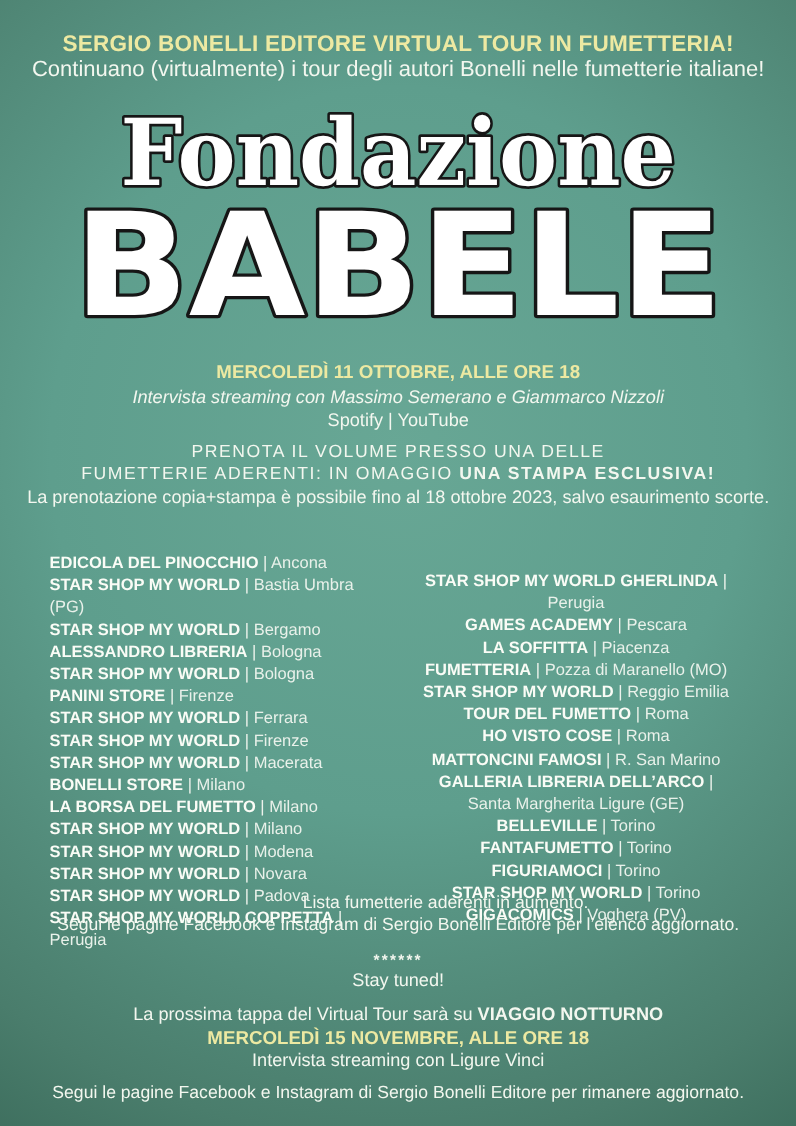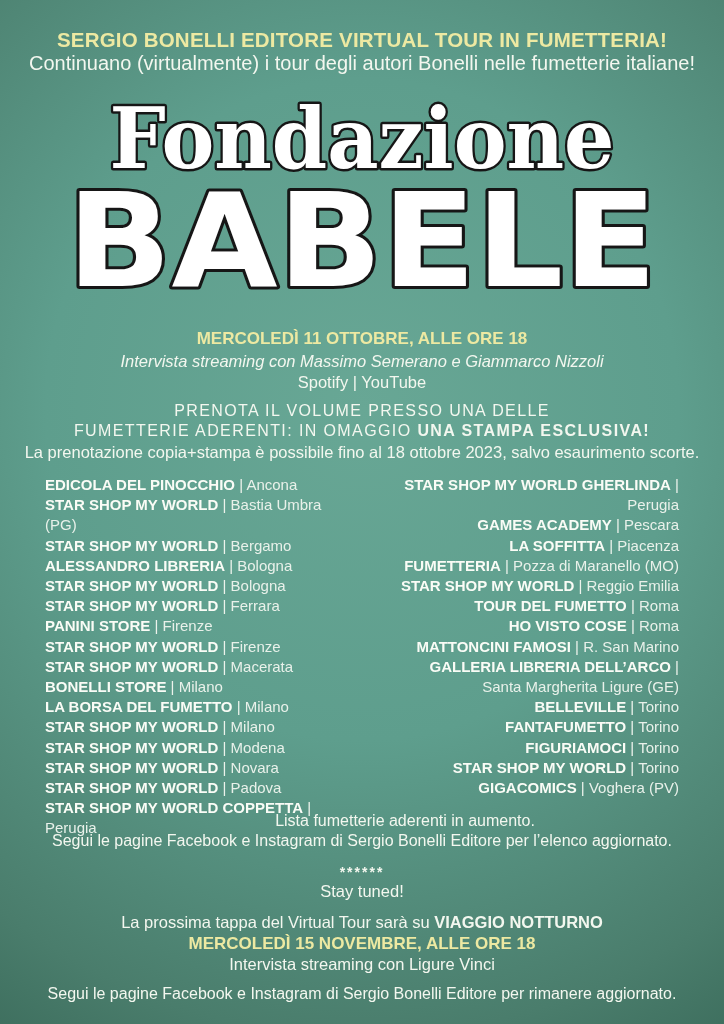--- a/index.html
+++ b/index.html
@@ -45,7 +45,7 @@
 
   .shops {
     position: absolute;
-    top: 475px;
+    top: 502px;
     left: 0;
     width: 724px;
     box-sizing: border-box;

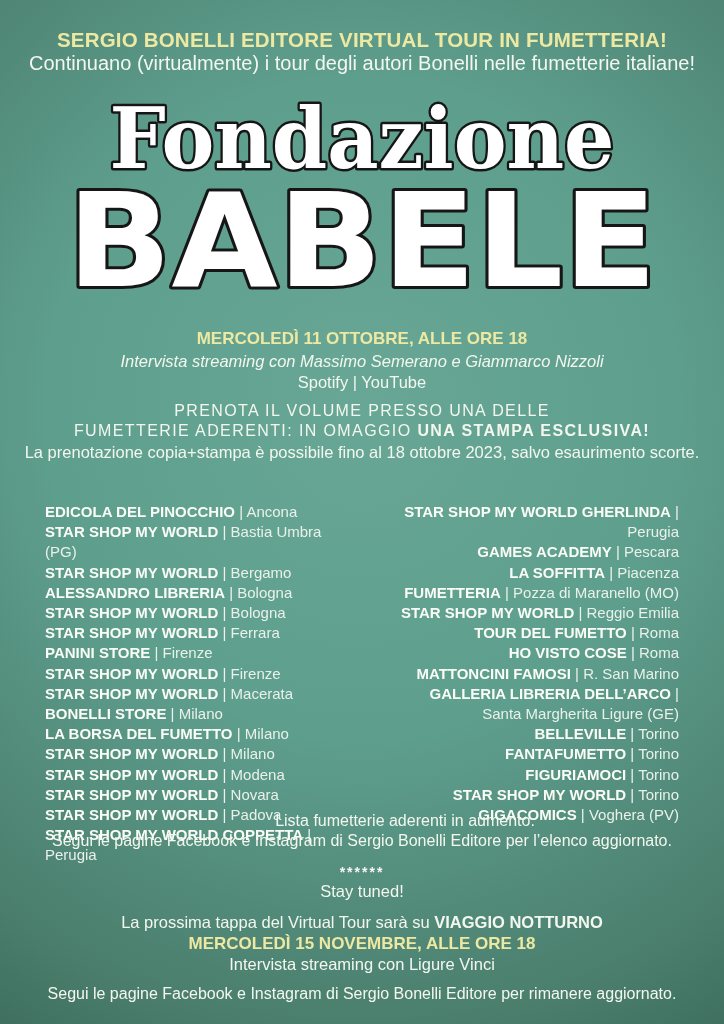--- a/index.html
+++ b/index.html
@@ -55,7 +55,7 @@
   }
   .shops .col { width: 49%; font-size: 15px; line-height: 20.2px; }
   .shops .col.left  { text-align: left; }
-  .shops .col.right { text-align: right; }
+  .shops .col.right { text-align: center; margin-top: 17px; }
   .shop-name { font-weight: bold; color: #fafcf6; }
   .shop-sep  { color: #edf3ec; }
   .shop-city { color: #e9f1ea; }

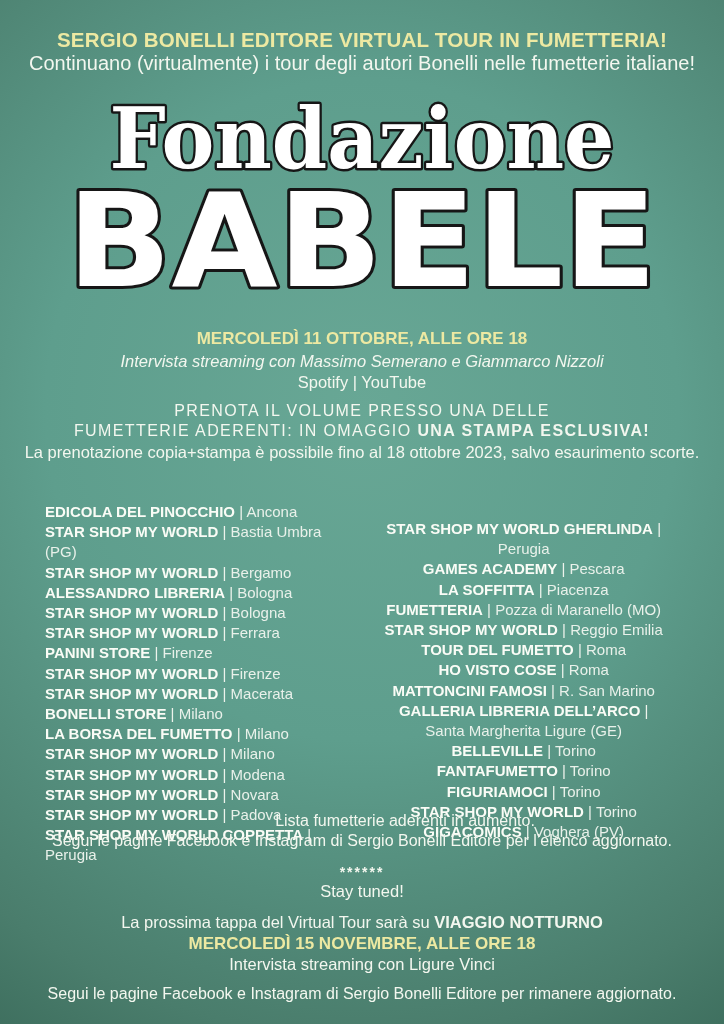--- a/index.html
+++ b/index.html
@@ -108,8 +108,8 @@
         <div class="shop-row"><span class="shop-name">STAR SHOP MY WORLD</span><span class="shop-sep"> | </span><span class="shop-city">Bergamo</span></div>
         <div class="shop-row"><span class="shop-name">ALESSANDRO LIBRERIA</span><span class="shop-sep"> | </span><span class="shop-city">Bologna</span></div>
         <div class="shop-row"><span class="shop-name">STAR SHOP MY WORLD</span><span class="shop-sep"> | </span><span class="shop-city">Bologna</span></div>
+        <div class="shop-row"><span class="shop-name">PANINI STORE</span><span class="shop-sep"> | </span><span class="shop-city">Firenze</span></div>
         <div class="shop-row"><span class="shop-name">STAR SHOP MY WORLD</span><span class="shop-sep"> | </span><span class="shop-city">Ferrara</span></div>
-        <div class="shop-row"><span class="shop-name">PANINI STORE</span><span class="shop-sep"> | </span><span class="shop-city">Firenze</span></div>
         <div class="shop-row"><span class="shop-name">STAR SHOP MY WORLD</span><span class="shop-sep"> | </span><span class="shop-city">Firenze</span></div>
         <div class="shop-row"><span class="shop-name">STAR SHOP MY WORLD</span><span class="shop-sep"> | </span><span class="shop-city">Macerata</span></div>
         <div class="shop-row"><span class="shop-name">BONELLI STORE</span><span class="shop-sep"> | </span><span class="shop-city">Milano</span></div>

